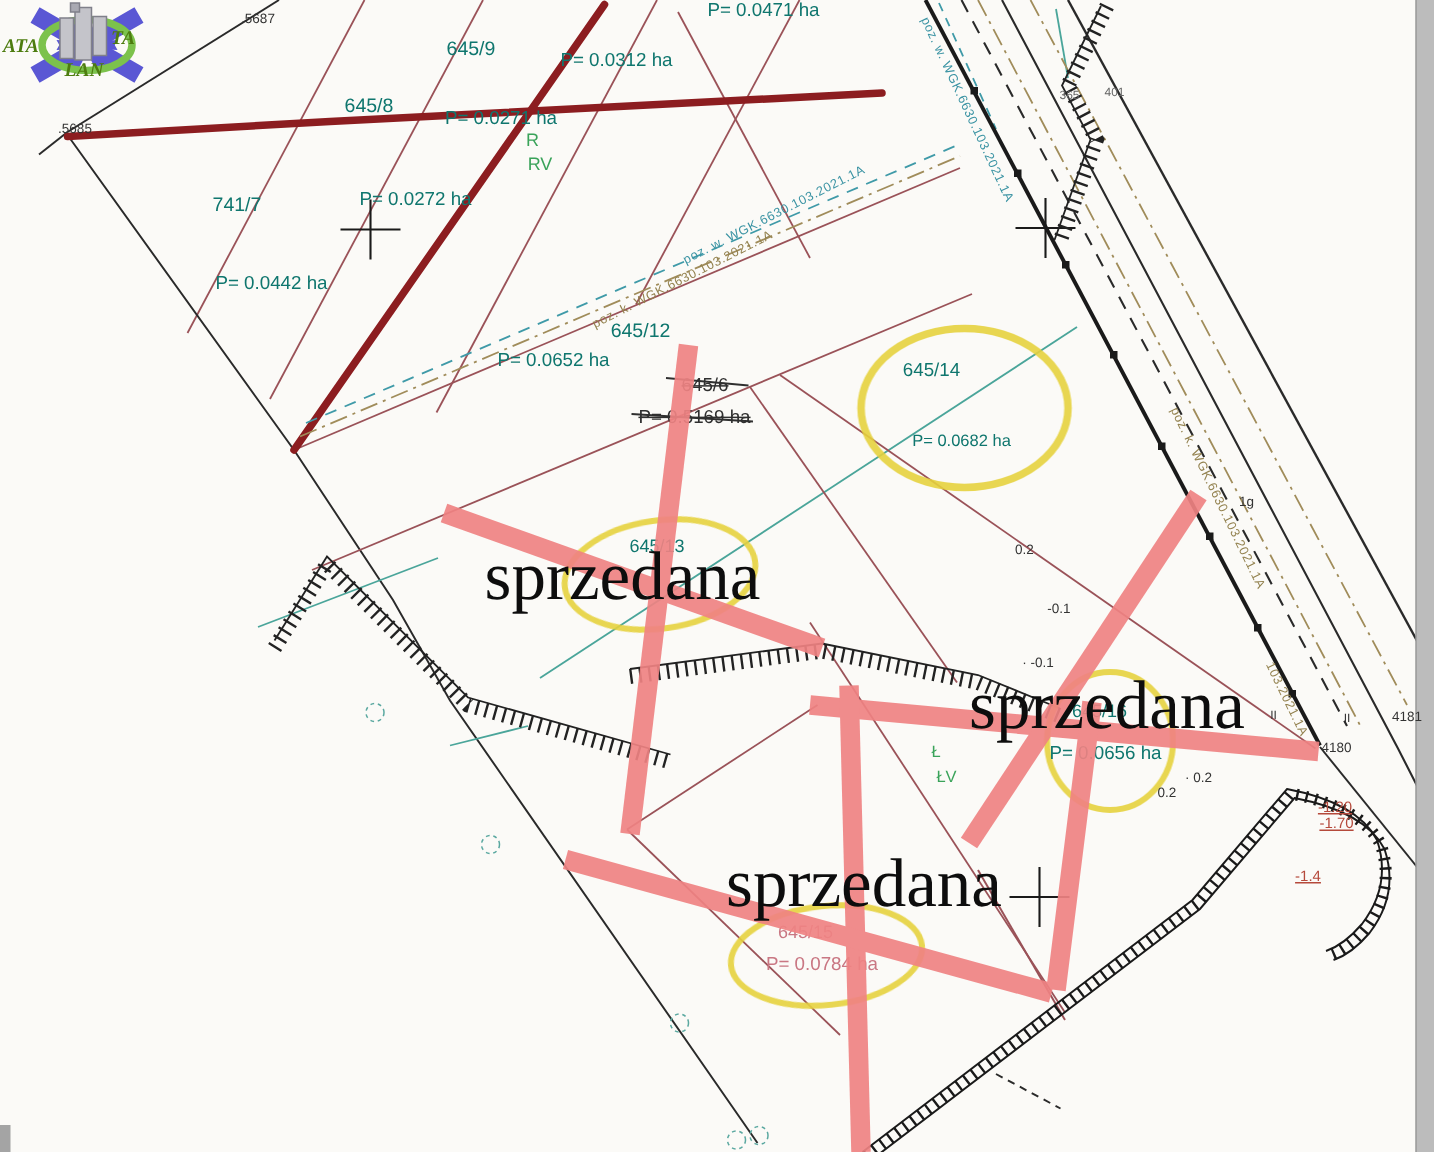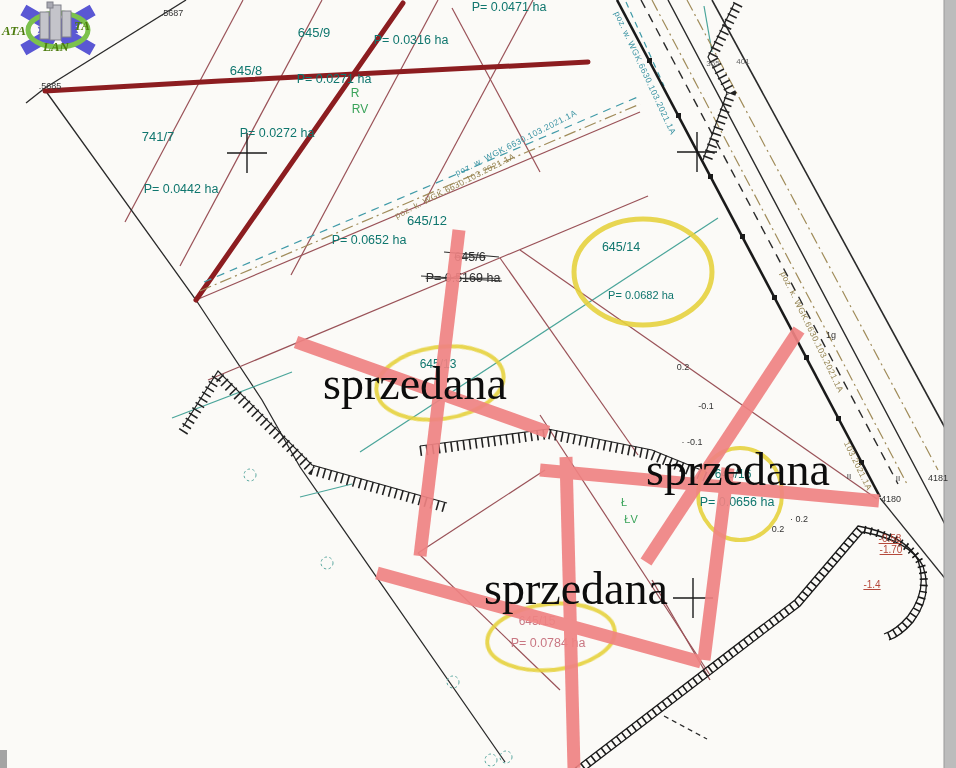--- a/index.html
+++ b/index.html
@@ -167,7 +167,7 @@
       <span class="lbl blk" style="left: 172px; top: 13px; font-size: 9px; transform: translate(-50%, -50%);">.5687</span>
       <span class="lbl blk" style="left: 50px; top: 86px; font-size: 9px; transform: translate(-50%, -50%); text-align: center;">.5685</span>
       <span class="lbl red" style="left: 314px; top: 32px; font-size: 13px; transform: translate(-50%, -50%);">645/9</span>
-      <span class="lbl red" style="left: 411px; top: 40px; font-size: 12.5px; transform: translate(-50%, -50%);">P= 0.0316 ha</span>
+      <span class="lbl red" style="left: 411px; top: 40px; font-size: 12.5px; transform: translate(-50%, -50%);">P= 0.0312 ha</span>
       <span class="lbl red" style="left: 246px; top: 70px; font-size: 13px; transform: translate(-50%, -50%);">645/8</span>
       <span class="lbl red" style="left: 334px; top: 79px; font-size: 12.5px; transform: translate(-50%, -50%);">P= 0.0271 ha</span>
       <span class="lbl grn" style="left: 355px; top: 93px; font-size: 12px; transform: translate(-50%, -50%);">R</span>

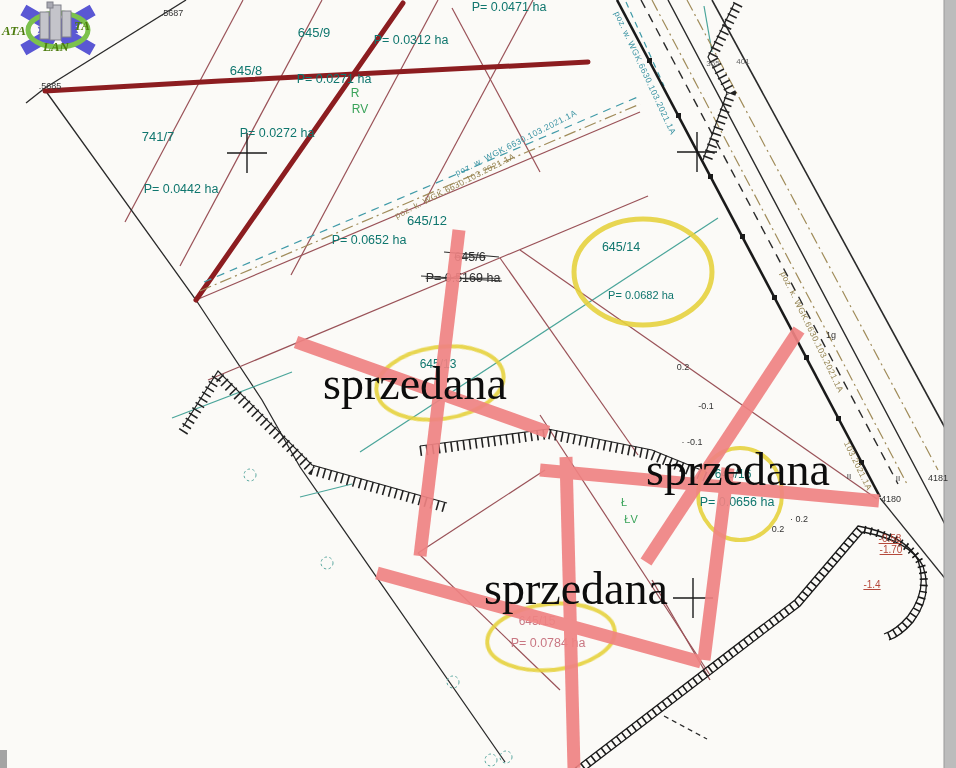--- a/index.html
+++ b/index.html
@@ -196,7 +196,7 @@
       <span class="lbl blk" style="left: 799px; top: 519px; font-size: 9px; transform: translate(-50%, -50%);">· 0.2</span>
       <span class="lbl blk" style="left: 938px; top: 468px; font-size: 9px; transform: translate(-50%, -50%); margin-top: 10px;">4181</span>
       <span class="lbl blk" style="left: 891px; top: 499px; font-size: 9px; transform: translate(-50%, -50%);">4180</span>
-      <span class="lbl elev" style="left: 890px; top: 539px; font-size: 10px; transform: translate(-50%, -50%);">-0.58</span>
+      <span class="lbl elev" style="left: 890px; top: 539px; font-size: 10px; transform: translate(-50%, -50%);">-1.20</span>
       <span class="lbl elev" style="left: 891px; top: 550px; font-size: 10px; transform: translate(-50%, -50%);">-1.70</span>
       <span class="lbl elev" style="left: 872px; top: 585px; font-size: 10px; transform: translate(-50%, -50%);">-1.4</span>
       <span class="lbl gry" style="left: 713px; top: 64px; font-size: 8px; transform: translate(-50%, -50%);">365</span>

